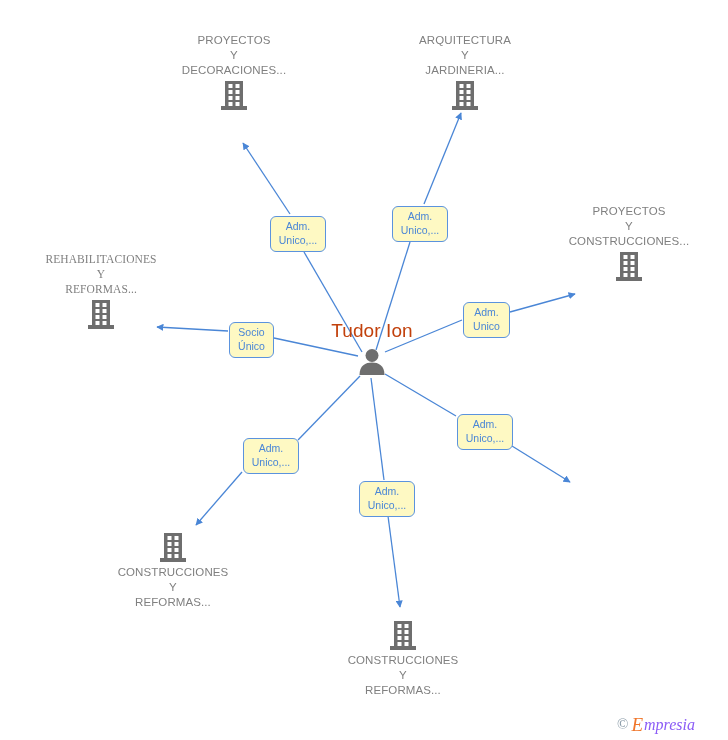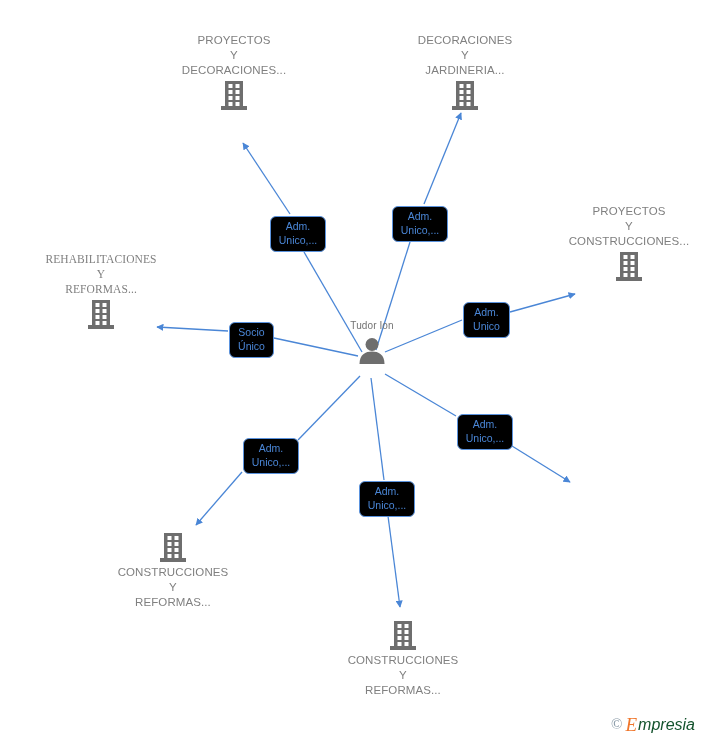--- a/index.html
+++ b/index.html
@@ -176,7 +176,7 @@
   </div>
 
   <div class="node label-above" style="left:465px; top:33px;">
-    <div class="node-title">DECORACIONES
+    <div class="node-title">ARQUITECTURA
 Y
 JARDINERIA...</div>
     <svg class="icon-building" width="28" height="32" viewBox="0 0 28 32">

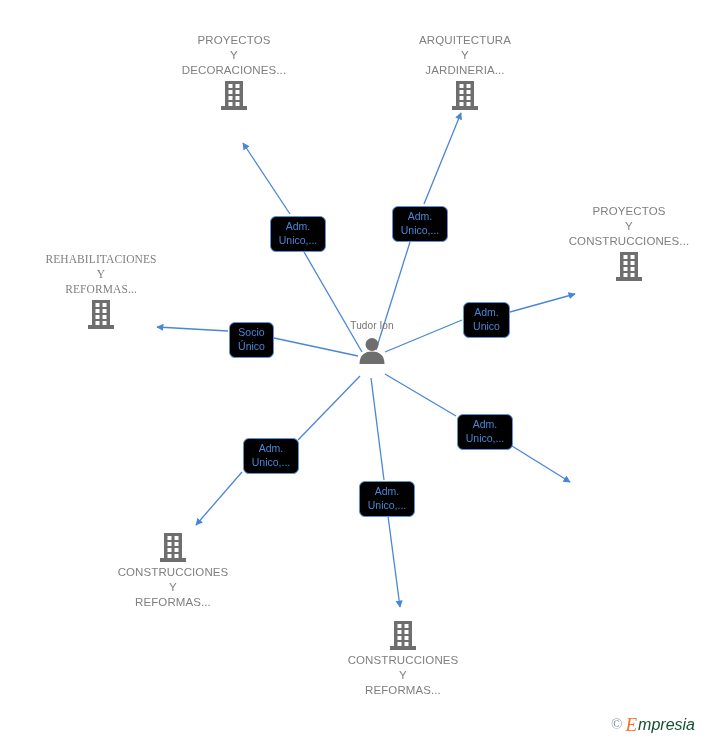--- a/index.html
+++ b/index.html
@@ -71,7 +71,7 @@
     position: absolute;
     border: 1.3px solid #5b93de;
     border-radius: 6px;
-    background: #000000;
+    background: #fef9c3;
     color: #4a86d6;
     font-size: 10.5px;
     line-height: 13.5px;

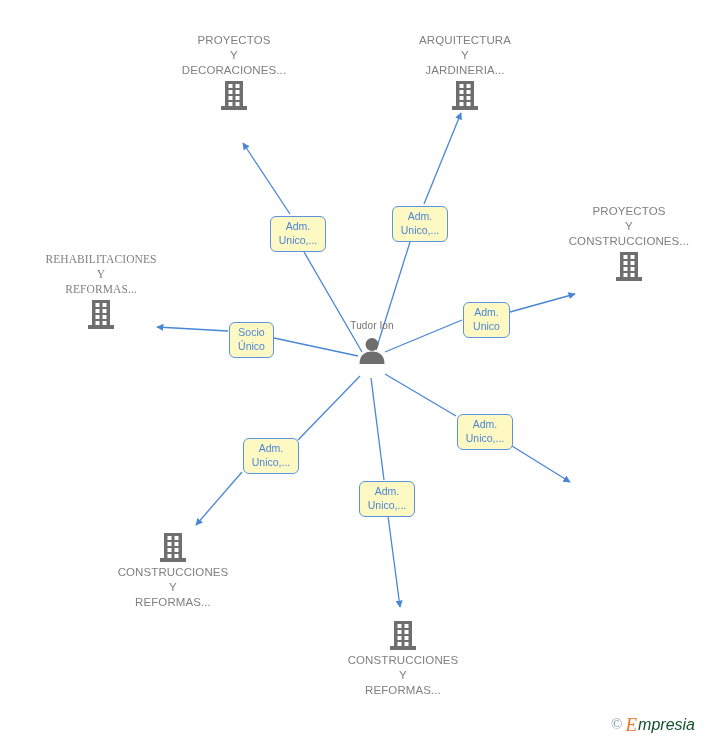--- a/index.html
+++ b/index.html
@@ -62,8 +62,8 @@
     text-align: center;
   }
   .center-name {
-    font-size: 10px;
-    color: #737373;
+    font-size: 19px;
+    color: #c2410c;
     margin-bottom: 4px;
     letter-spacing: 0.1px;
   }

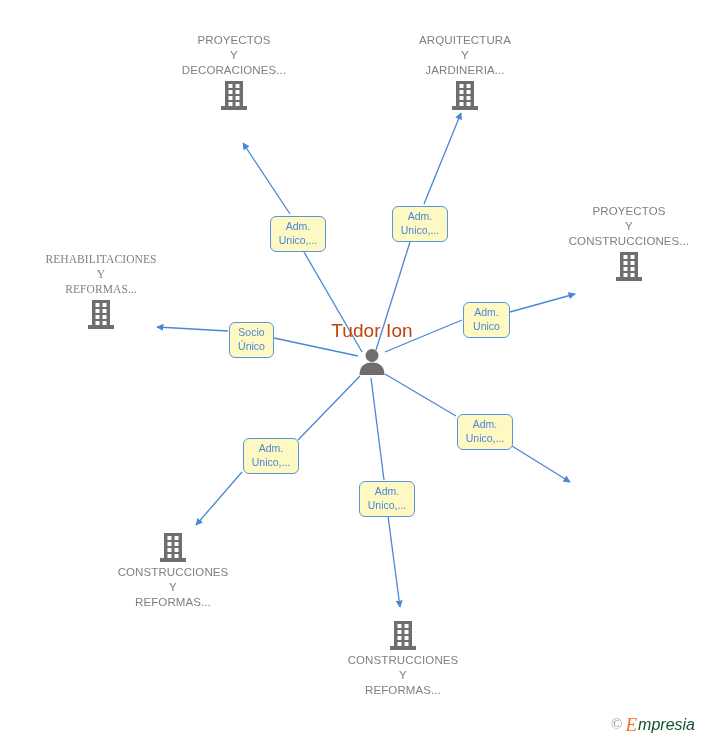--- a/index.html
+++ b/index.html
@@ -102,8 +102,8 @@
   }
   .wm-rest {
     font-size: 16px;
-    color: #14532d;
-    font-family: Liberation Sans, sans-serif;
+    color: #8b5cf6;
+    font-family: Liberation Serif, serif;
     font-style: italic;
     line-height: 1;
     margin-left: -2px;

